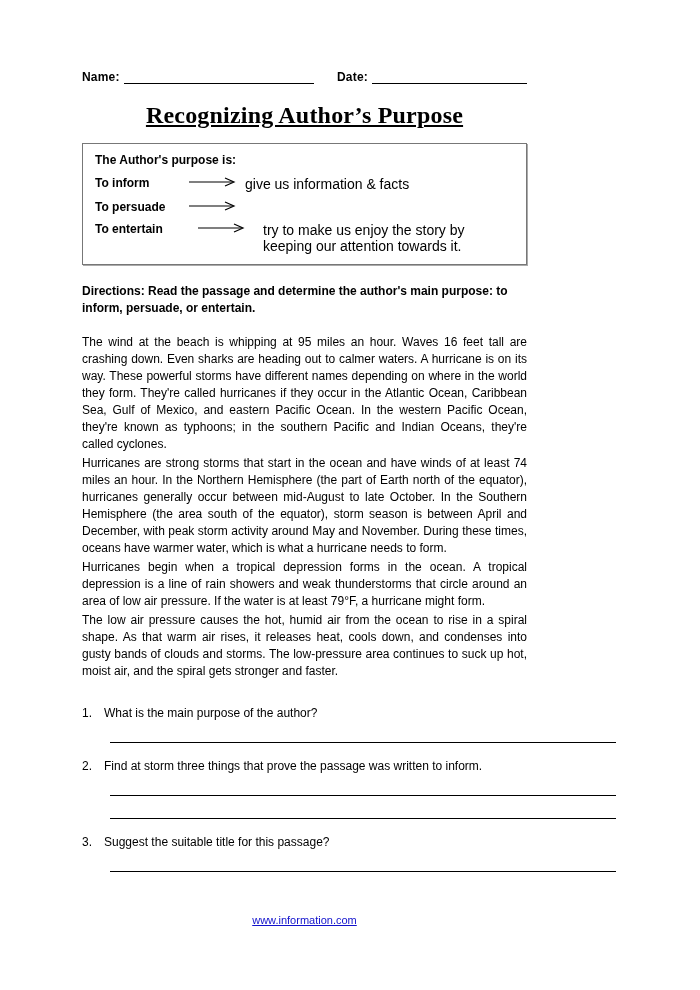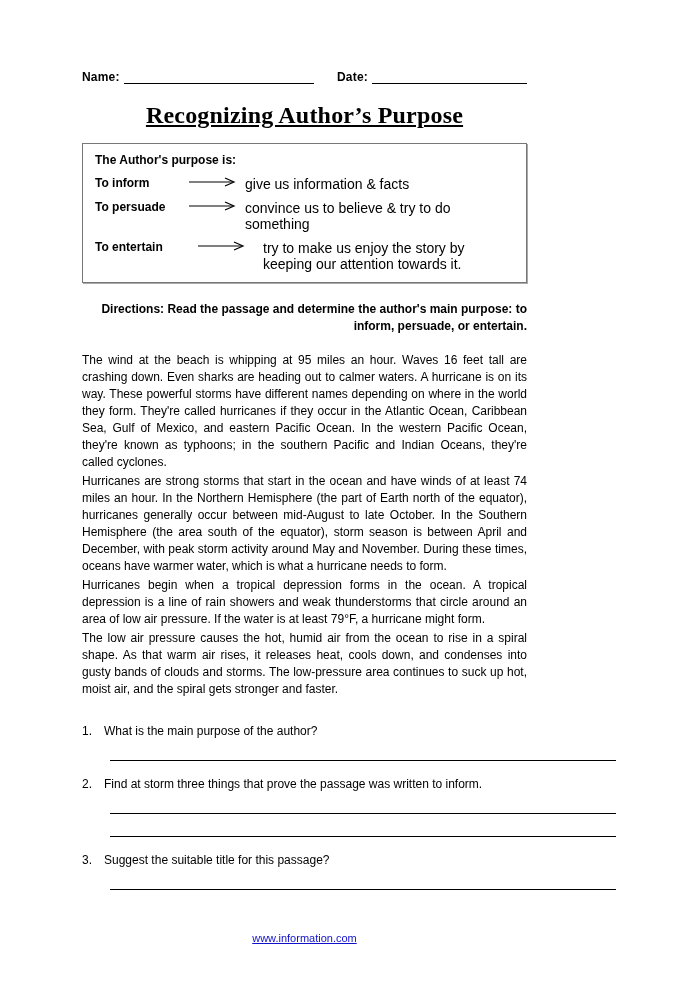--- a/index.html
+++ b/index.html
@@ -188,7 +188,6 @@
           <polyline points="38,2 47,6 38,10" fill="none" stroke="#000" stroke-width="1.2"></polyline>
         </svg>
       </span>
-      <span class="purpose-def">convince us to believe &amp; try to do something</span>
     </div>
 
     <div class="purpose-row">

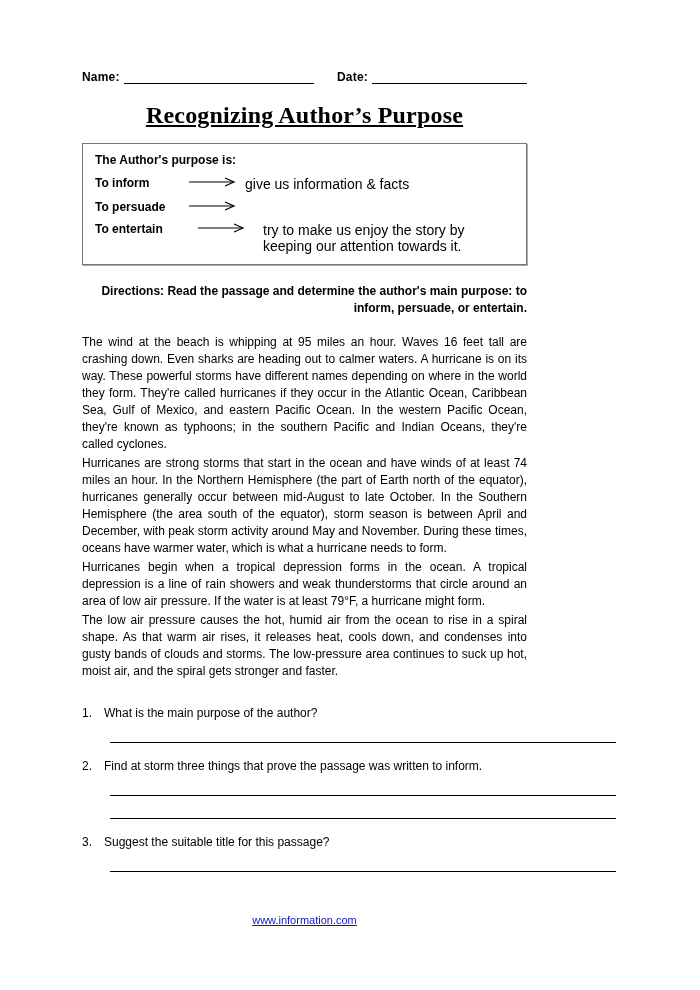--- a/index.html
+++ b/index.html
@@ -103,7 +103,6 @@
     font-weight: bold;
     line-height: 1.45;
     margin-bottom: 16px;
-    text-align: right;
   }
 
   

